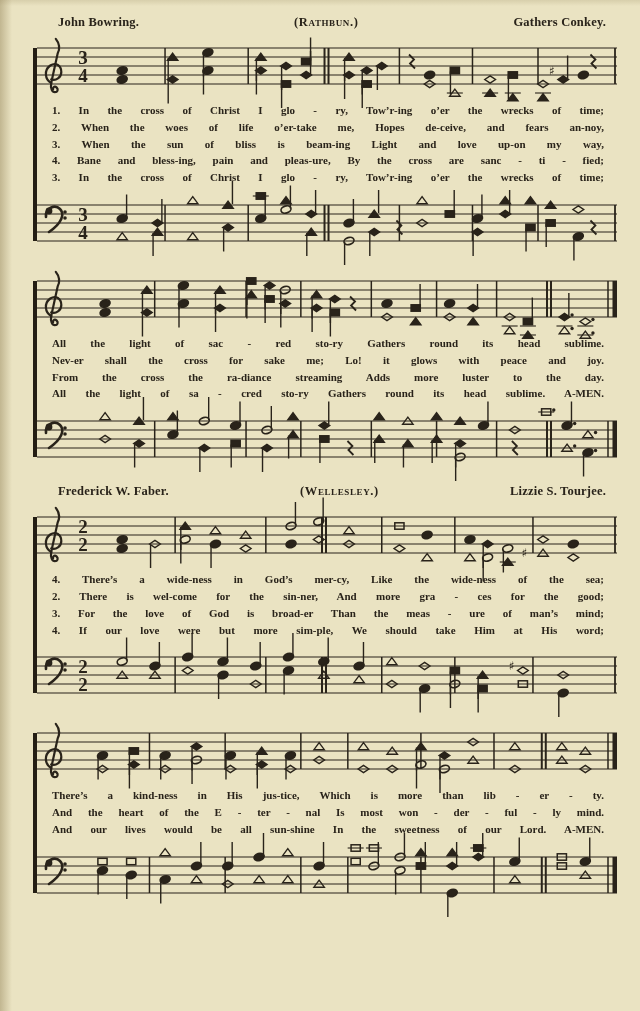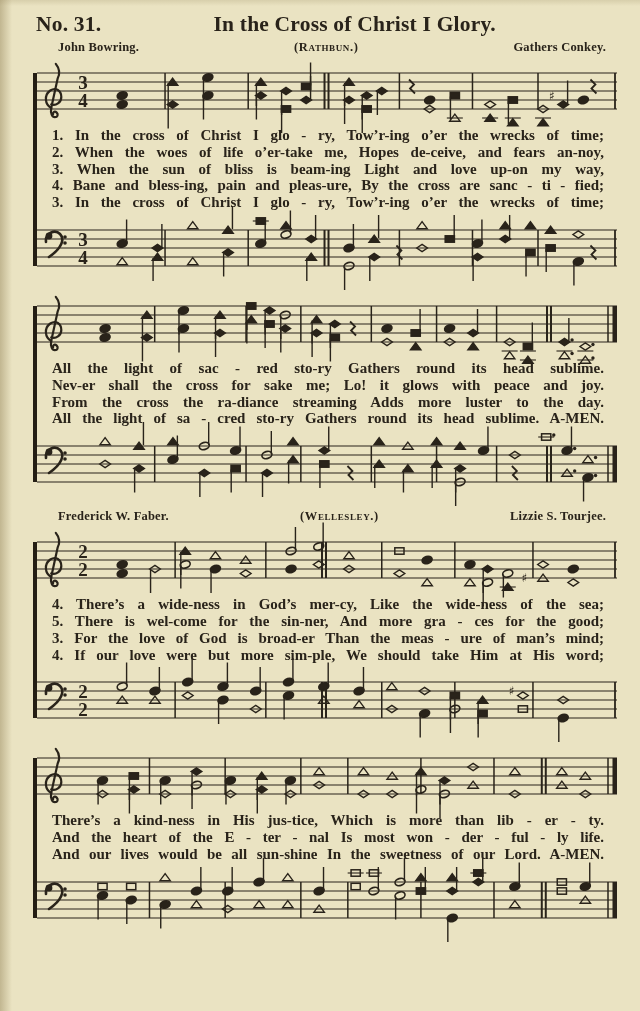--- a/index.html
+++ b/index.html
@@ -48,10 +48,6 @@
 <body>
 
 <section class="hymn">
-  <div class="titlerow">
-    <span class="hymn-no">No. 31.</span>
-    <span class="hymn-title">In the Cross of Christ I Glory.</span>
-  </div>
   <div class="attr-row">
     <span>John Bowring.</span>
     <span class="tune">(Rathbun.)</span>

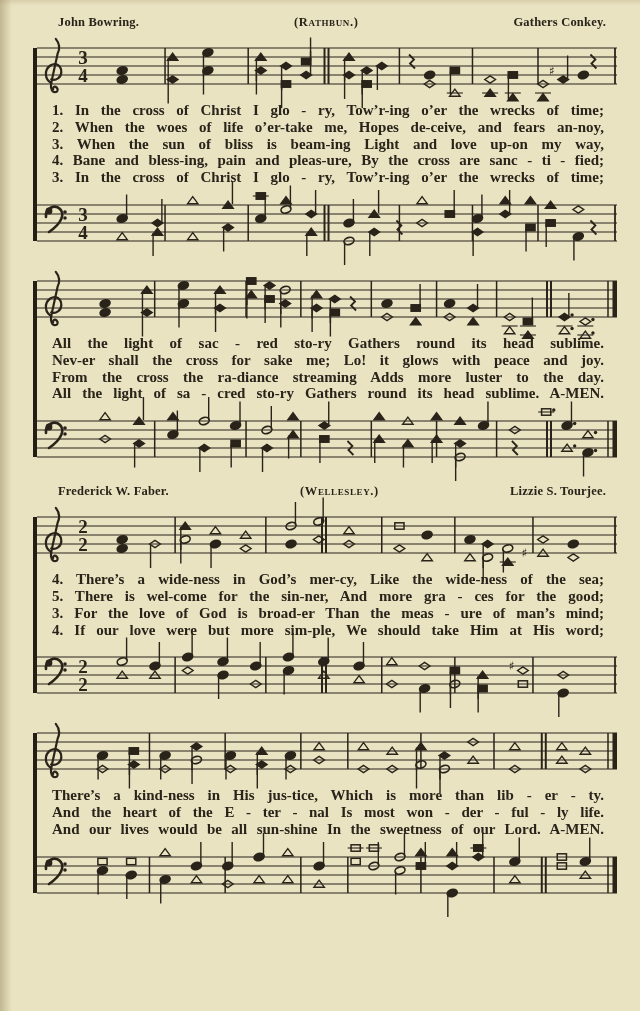--- a/index.html
+++ b/index.html
@@ -38,7 +38,7 @@
   svg.staff{display:block;margin-left:7px;overflow:visible}
   .verses{
     padding:2px 12px 3px 24px;
-    font-size:15px;font-weight:bold;line-height:16.8px;
+    font-size:11px;font-weight:bold;line-height:16.8px;
   }
   .verse-line{text-align:justify;text-align-last:justify}
   .sys-gap{margin-top:8px}

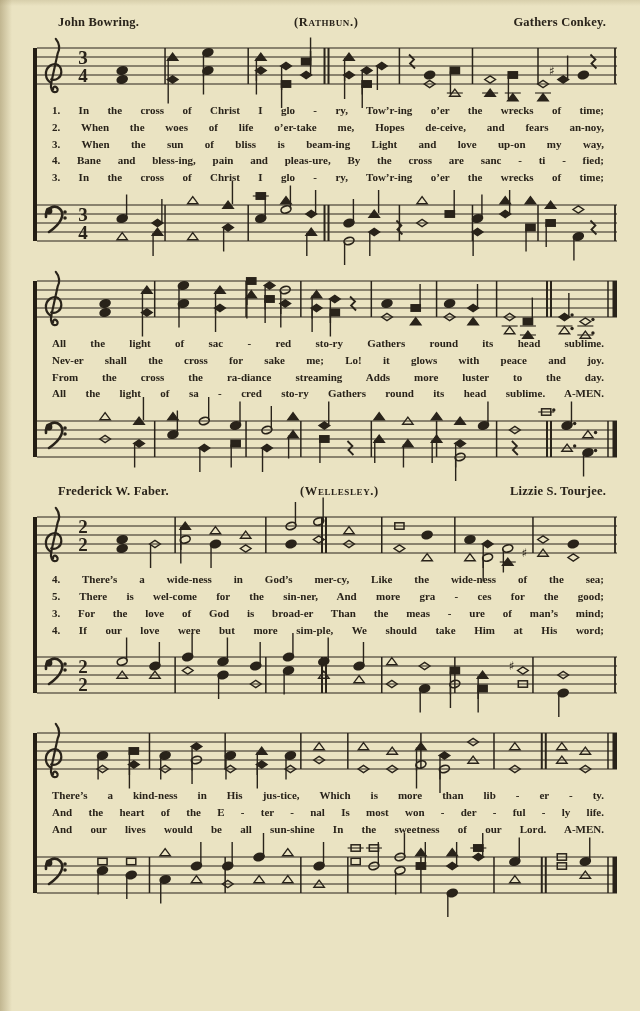--- a/index.html
+++ b/index.html
@@ -472,7 +472,7 @@
         </svg>
         <div class="verses">
           <div class="verse-line">4. There’s a wide-ness in God’s mer-cy, Like the wide-ness of the sea;</div>
-          <div class="verse-line">5. There is wel-come for the sin-ner, And more gra - ces for the good;</div>
+          <div class="verse-line">2. There is wel-come for the sin-ner, And more gra - ces for the good;</div>
           <div class="verse-line">3. For the love of God is broad-er Than the meas - ure of man’s mind;</div>
           <div class="verse-line">4. If our love were but more sim-ple, We should take Him at His word;</div>
         </div>

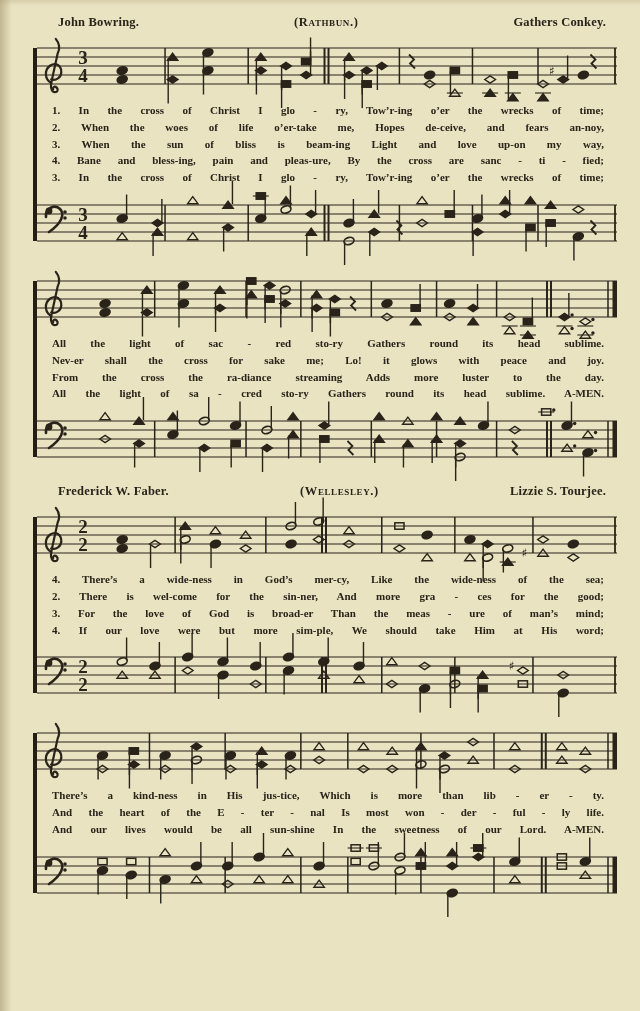--- a/index.html
+++ b/index.html
@@ -617,7 +617,7 @@
         </svg>
         <div class="verses">
           <div class="verse-line">There’s a kind-ness in His jus-tice, Which is more than lib - er - ty.</div>
-          <div class="verse-line">And the heart of the E - ter - nal Is most won - der - ful - ly life.</div>
+          <div class="verse-line">And the heart of the E - ter - nal Is most won - der - ful - ly mind.</div>
           <div class="verse-line">And our lives would be all sun-shine In the sweetness of our Lord. A-MEN.</div>
         </div>
         <svg width="584" height="68" class="staff">

